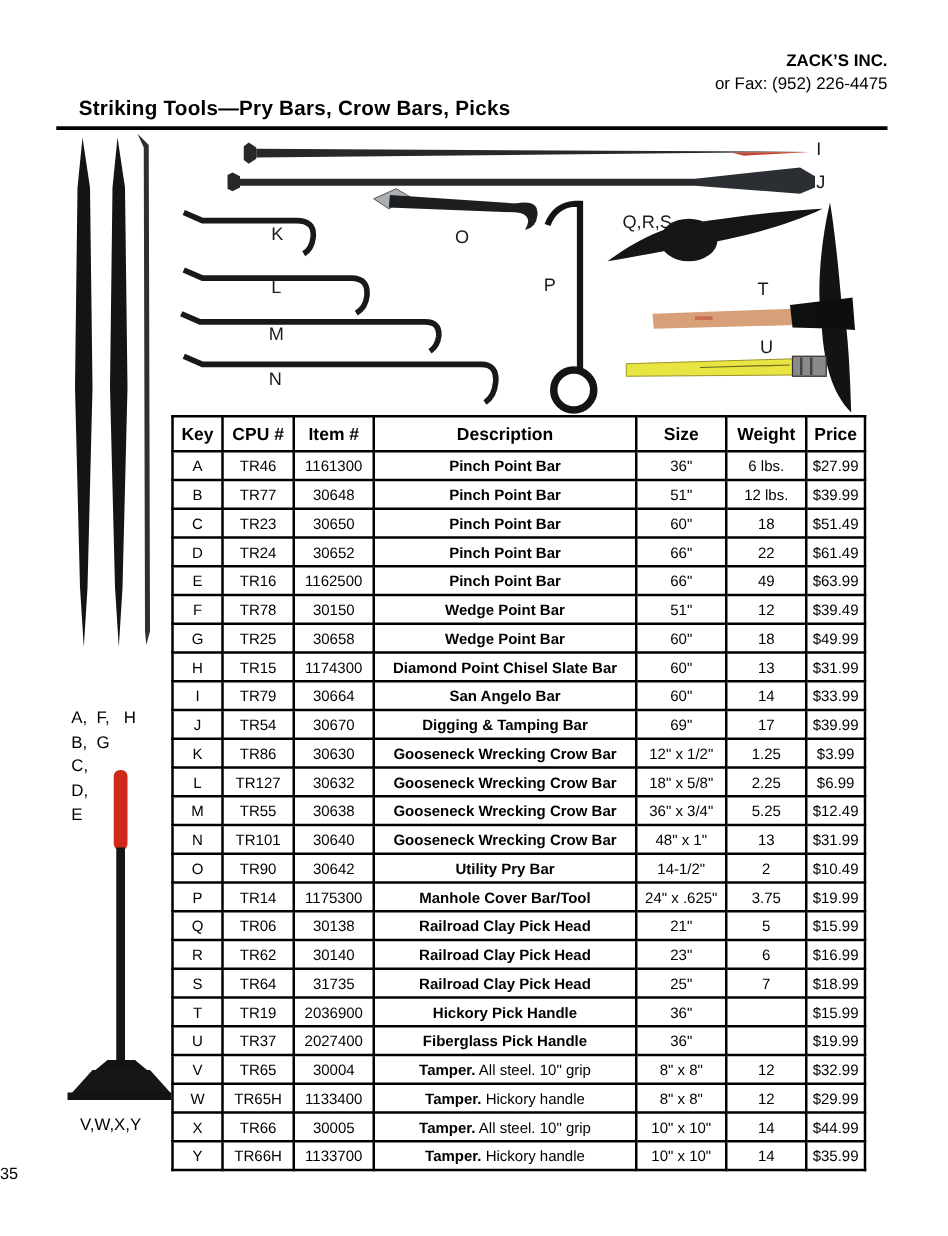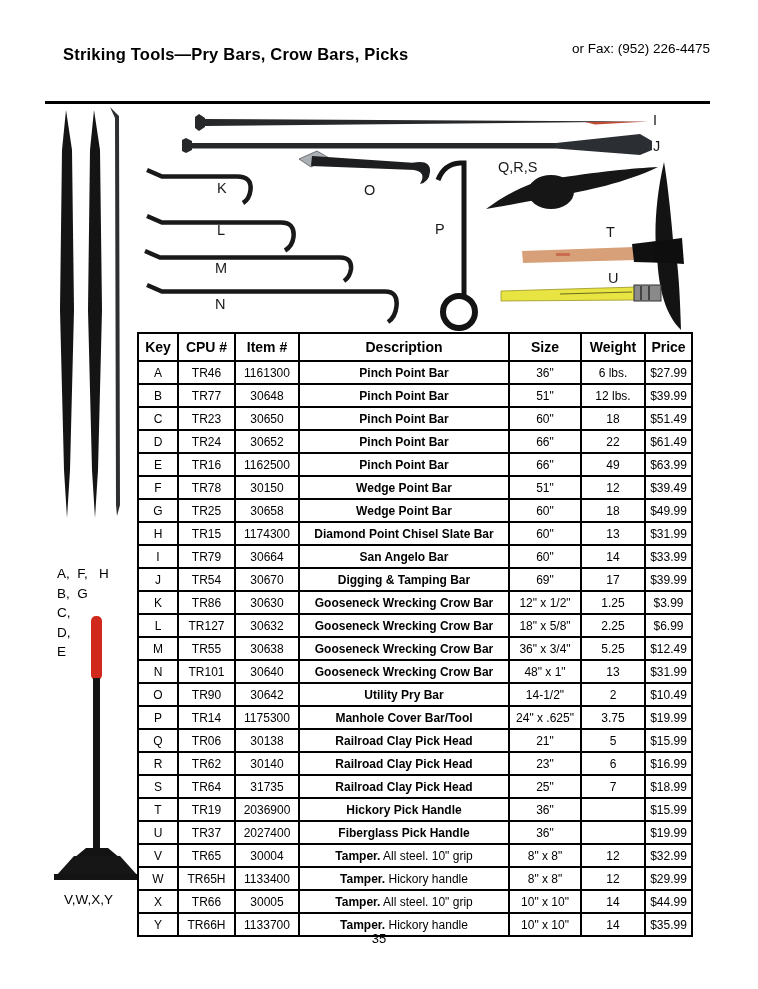--- a/index.html
+++ b/index.html
@@ -40,6 +40,7 @@
 
   <div class="hdr-title">Striking Tools—Pry Bars, Crow Bars, Picks</div>
   <div class="hdr-right">
+    <div class="hdr-company">ZACK’S INC.</div>
     <div>or Fax: (952) 226-4475</div>
   </div>
   <div class="hdr-rule"></div>

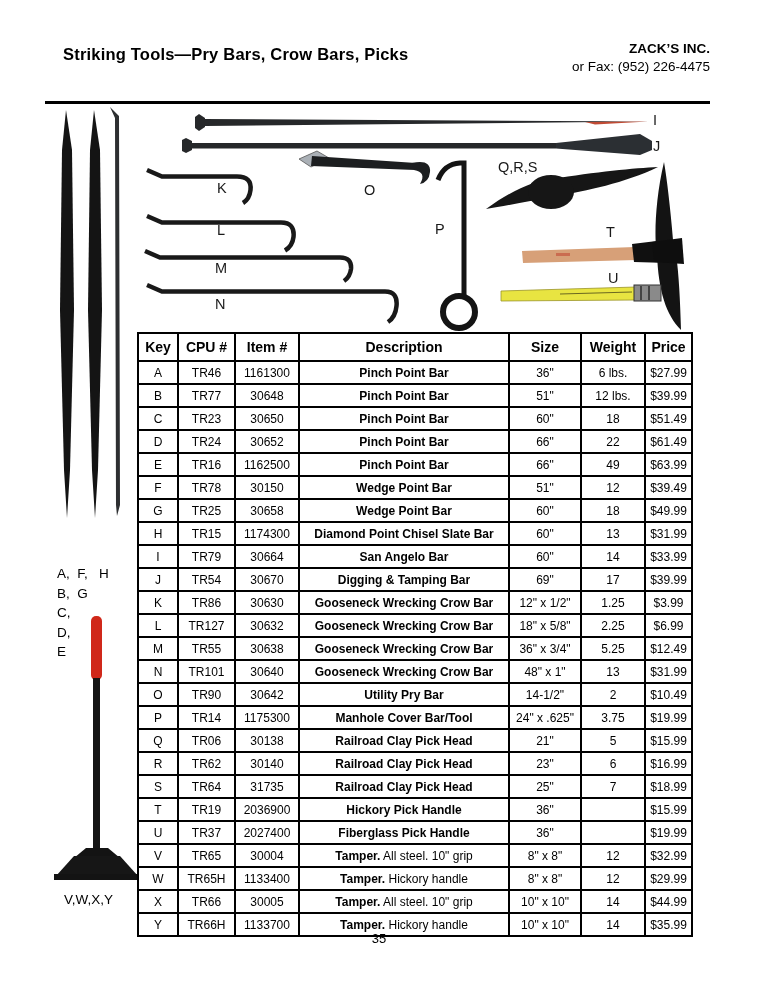--- a/index.html
+++ b/index.html
@@ -8,7 +8,7 @@
     font-family:"Liberation Sans", sans-serif; color:#000; overflow:hidden;
   }
   
-  .hdr-title { position:absolute; left:63px; top:45px; font-size:16.5px; font-weight:bold; letter-spacing:.2px; }
+  .hdr-title { position:absolute; left:63px; top:78px; font-size:16.5px; font-weight:bold; letter-spacing:.2px; }
   .hdr-right { position:absolute; right:48px; top:40px; text-align:right; font-size:13.5px; line-height:1.3; }
   .hdr-company { font-weight:bold; }
   .hdr-rule { position:absolute; left:45px; top:101px; width:665px; height:3px; background:#000; }

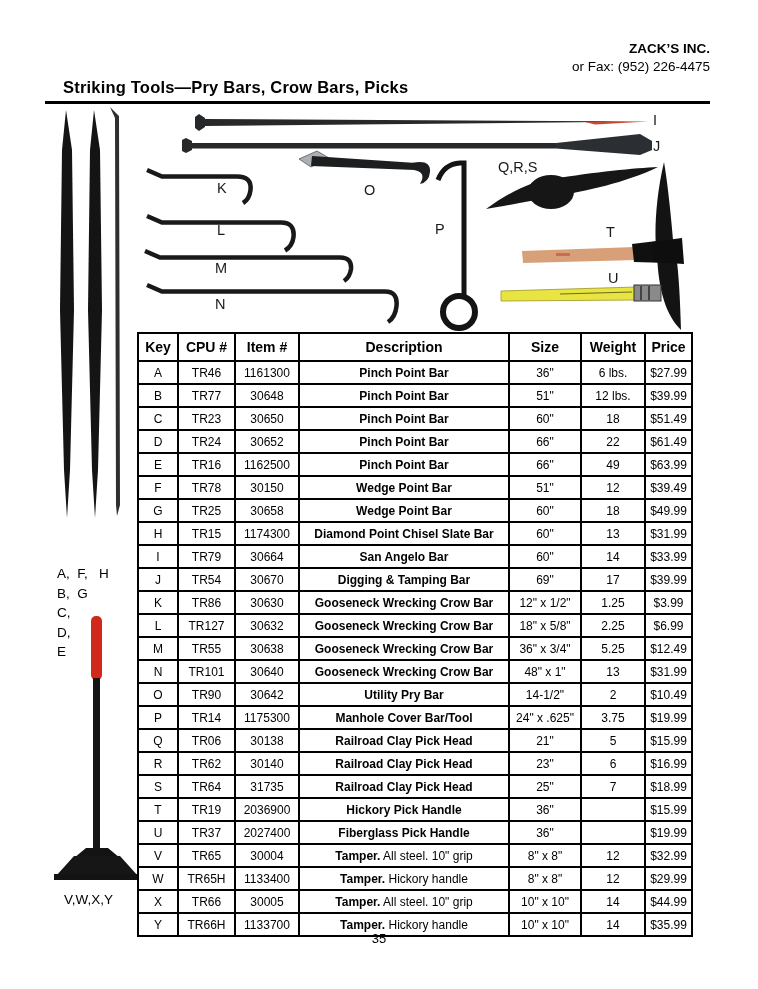--- a/index.html
+++ b/index.html
@@ -113,7 +113,7 @@
   <div class="tool-label" style="left:215px; top:296px;">N</div>
   <div class="tool-label" style="left:364px; top:182px;">O</div>
   <div class="tool-label" style="left:435px; top:221px;">P</div>
-  <div class="tool-label" style="left:498px; top:159px;">Q,R,S</div>
+  <div class="tool-label" style="left:498px; top:170px;">Q,R,S</div>
   <div class="tool-label" style="left:606px; top:224px;">T</div>
   <div class="tool-label" style="left:608px; top:270px;">U</div>
 

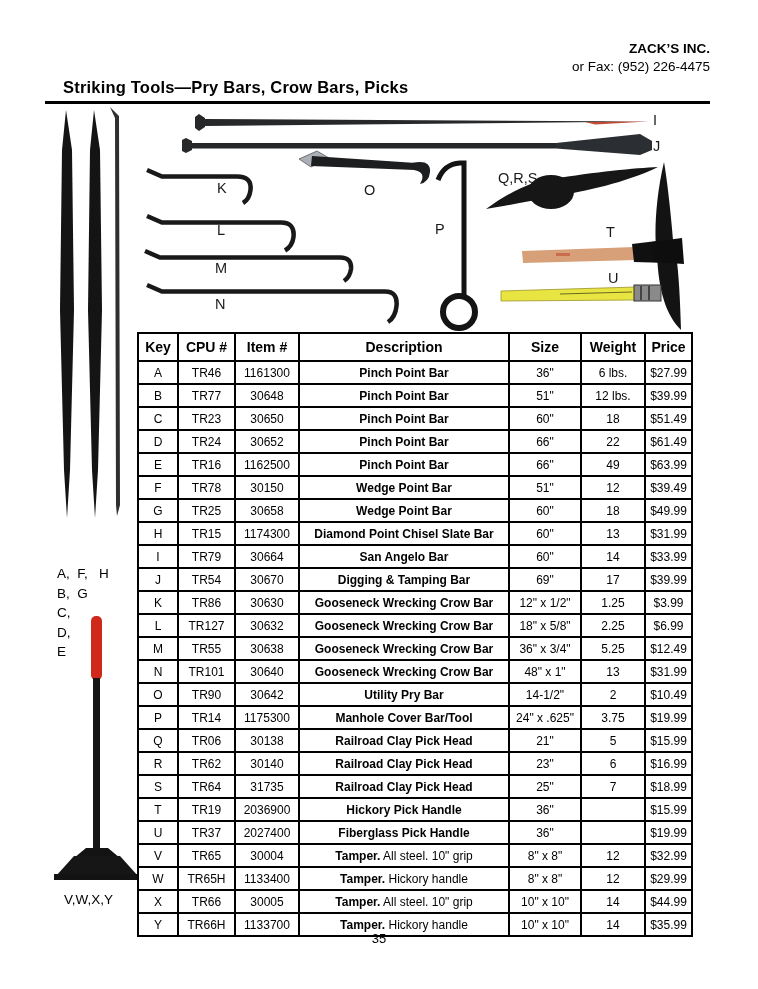--- a/index.html
+++ b/index.html
@@ -31,7 +31,7 @@
   td.c-desc { font-weight:bold; }
   td.c-desc .rest { font-weight:normal; }
 
-  .pagenum { position:absolute; left:0; top:931px; width:758px; text-align:center; font-size:13px; }
+  .pagenum { position:absolute; left:0; top:931px; width:758px; text-align:left; font-size:13px; }
 </style>
 </head>
 <body>

